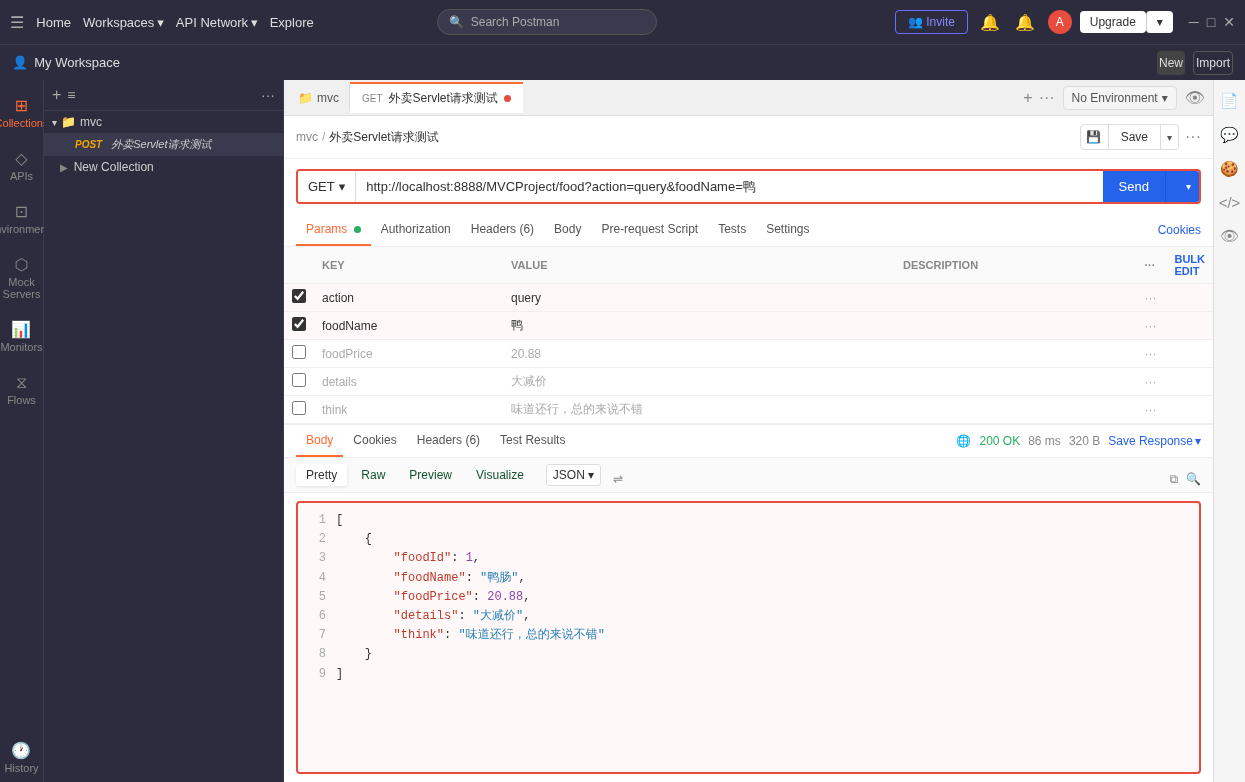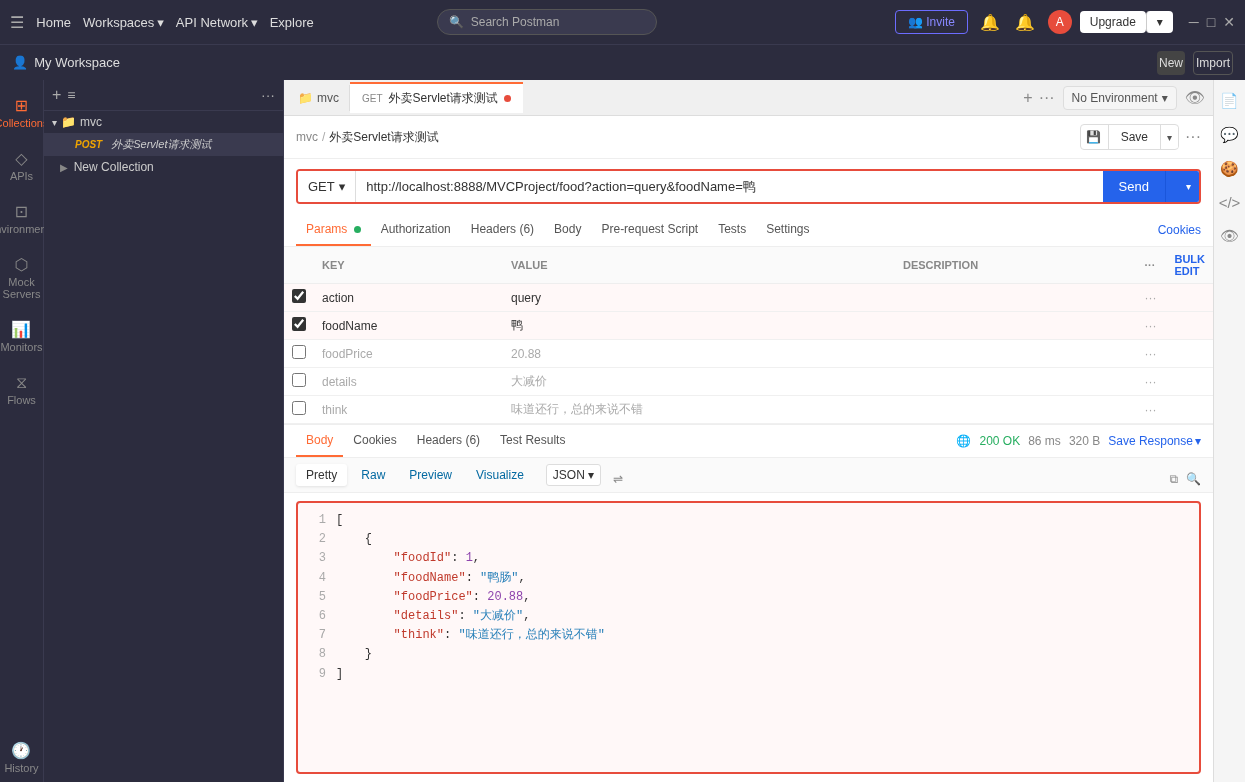--- a/index.html
+++ b/index.html
@@ -107,7 +107,7 @@
 
     
     .code-tabs { display: flex; align-items: flex-end; padding: 6px 12px; border-bottom: 1px solid #eee; background: #fafafa; gap: 4px; }
-    .ctab { padding: 4px 10px; cursor: pointer; color: #0369a1; font-size: 12px; border-radius: 3px; }
+    .ctab { padding: 4px 10px; cursor: pointer; color: #14532d; font-size: 12px; border-radius: 3px; }
     .ctab.active { background: #fff; box-shadow: 0 1px 3px rgba(0,0,0,0.1); color: #333; font-weight: 500; }
     .json-select { display: flex; align-items: center; gap: 3px; border: 1px solid #ddd; border-radius: 3px; padding: 3px 6px; font-size: 12px; cursor: pointer; margin-left: 8px; background: #fff; }
     .code-actions { margin-left: auto; display: flex; gap: 8px; color: #888; cursor: pointer; }

